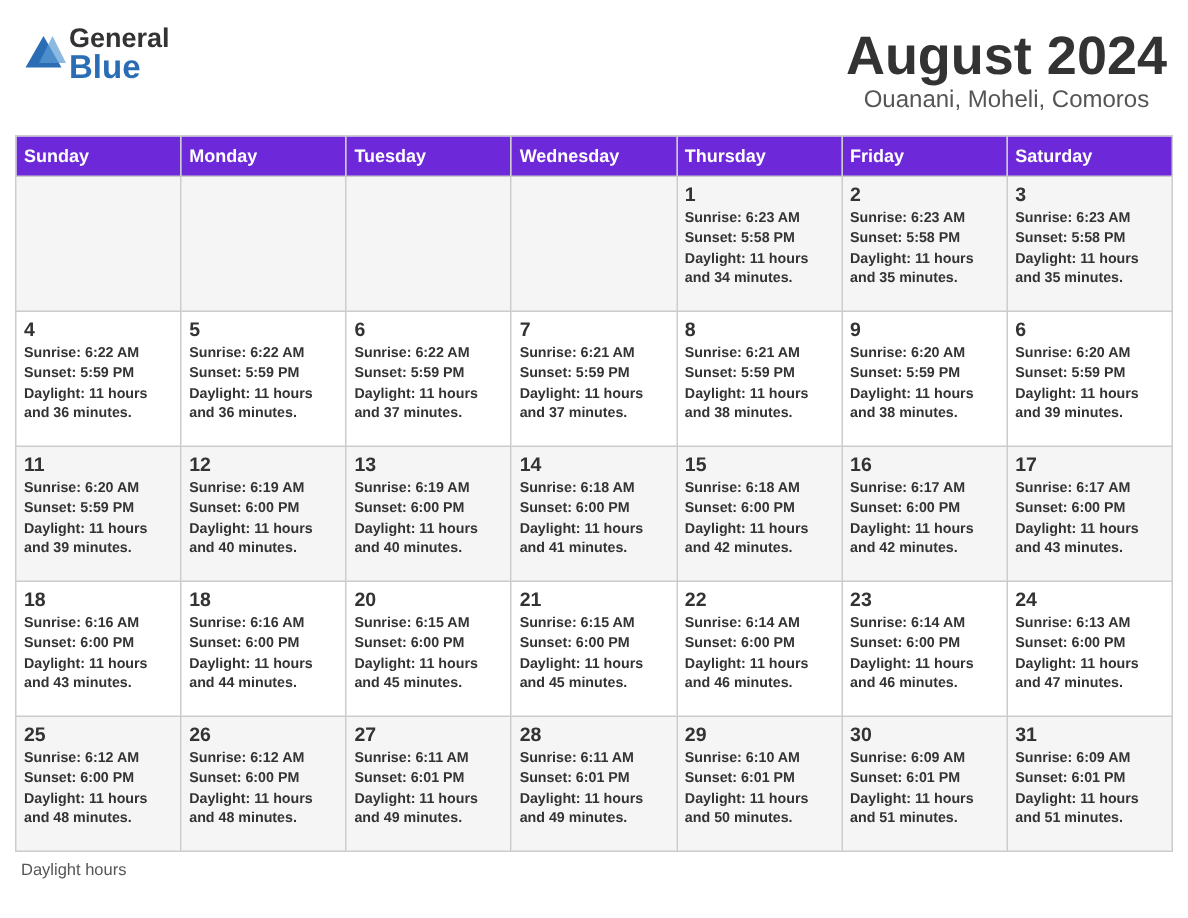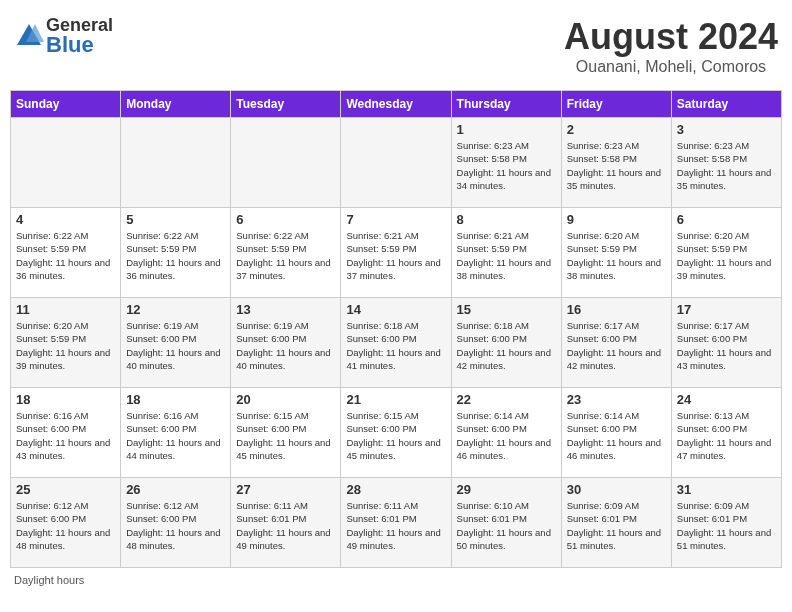--- a/index.html
+++ b/index.html
@@ -93,6 +93,7 @@
       font-size: 9.5px;
       color: #333;
       line-height: 1.4;
+      font-weight: bold;
     }
     .footer-note {
       margin-top: 6px;

